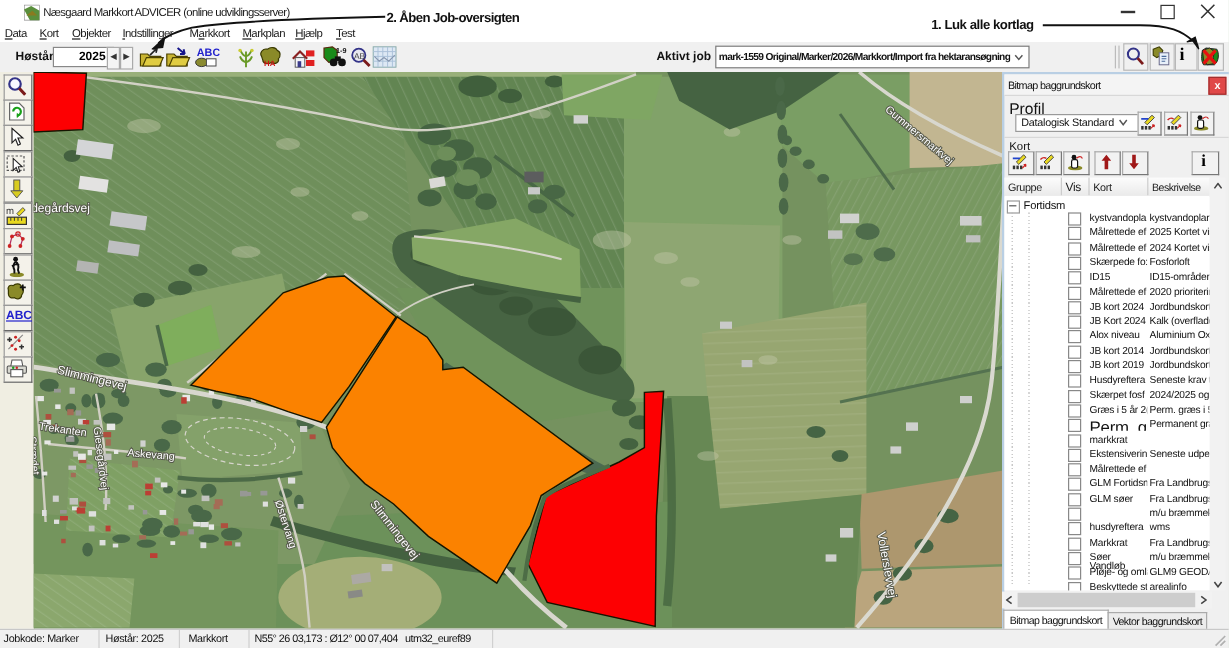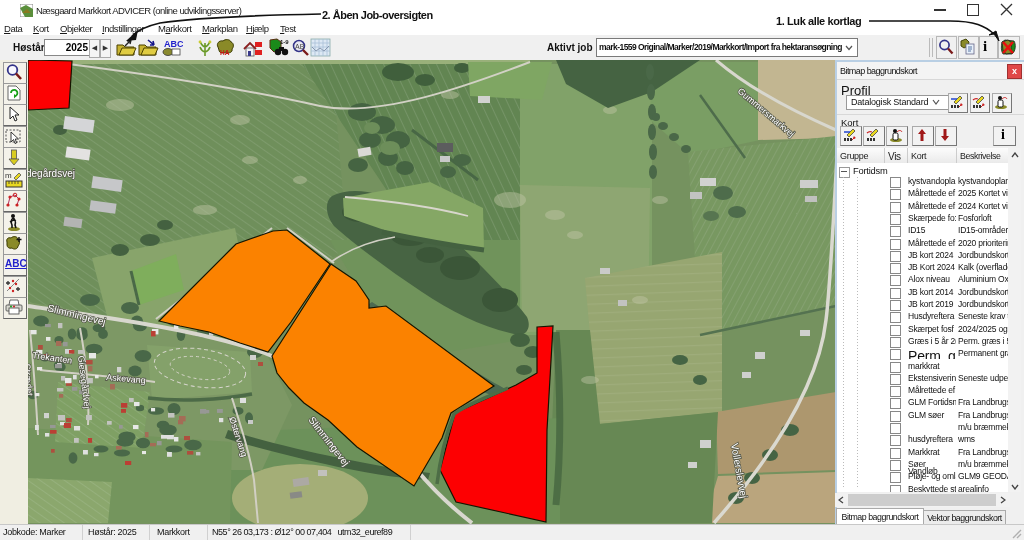--- a/index.html
+++ b/index.html
@@ -6,7 +6,7 @@
   body{width:1024px;height:540px;overflow:hidden;position:relative;
        font-family:"Liberation Sans",sans-serif;background:#fff;}
   .abs{position:absolute;}
-  .b{font-weight:bold;text-align:center;}
+  .b{font-weight:bold;}
 </style>
 </head>
 <body>

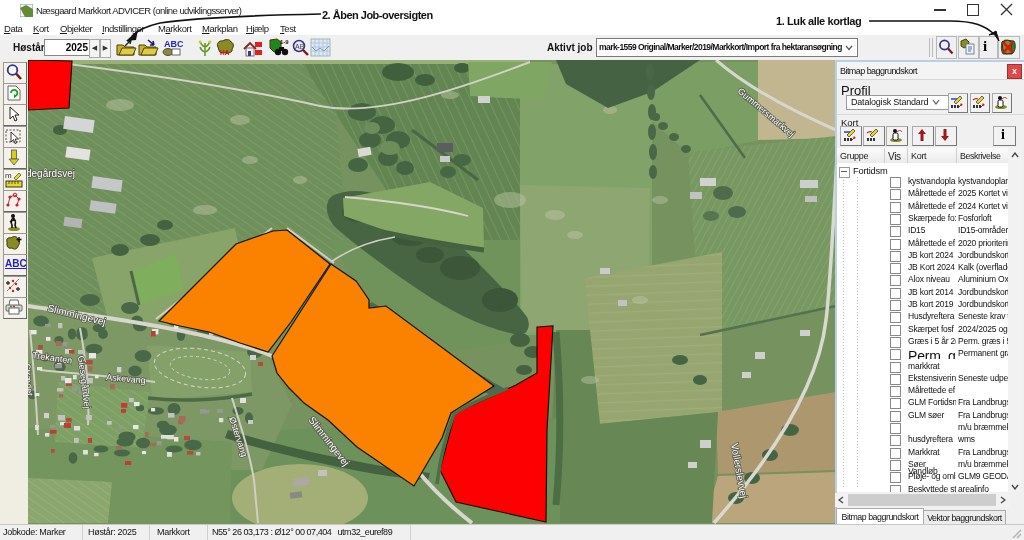--- a/index.html
+++ b/index.html
@@ -132,7 +132,7 @@
 <div class="abs b" style="left:547px;top:42px;font-size:10px;color:#111;">Aktivt job</div>
 
 <div class="abs" style="left:596px;top:38px;width:260px;height:17px;background:#fff;border:1px solid #7a7a7a;"></div>
-<div class="abs b" style="left:599px;top:42px;width:243px;height:12px;overflow:hidden;font-size:8.5px;white-space:nowrap;color:#111;letter-spacing:-0.55px;">mark-1559 Original/Marker/2019/Markkort/Import fra hektaransøgning</div>
+<div class="abs b" style="left:599px;top:42px;width:243px;height:12px;overflow:hidden;font-size:8.5px;white-space:nowrap;color:#111;letter-spacing:-0.55px;">mark-1559 Original/Marker/2026/Markkort/Import fra hektaransøgning</div>
 <svg class="abs" style="left:845px;top:45px;" width="8" height="6" viewBox="0 0 8 6">
     <path d="M1,1 L4,4.5 L7,1" fill="none" stroke="#555" stroke-width="1.2"></path>
   </svg>

